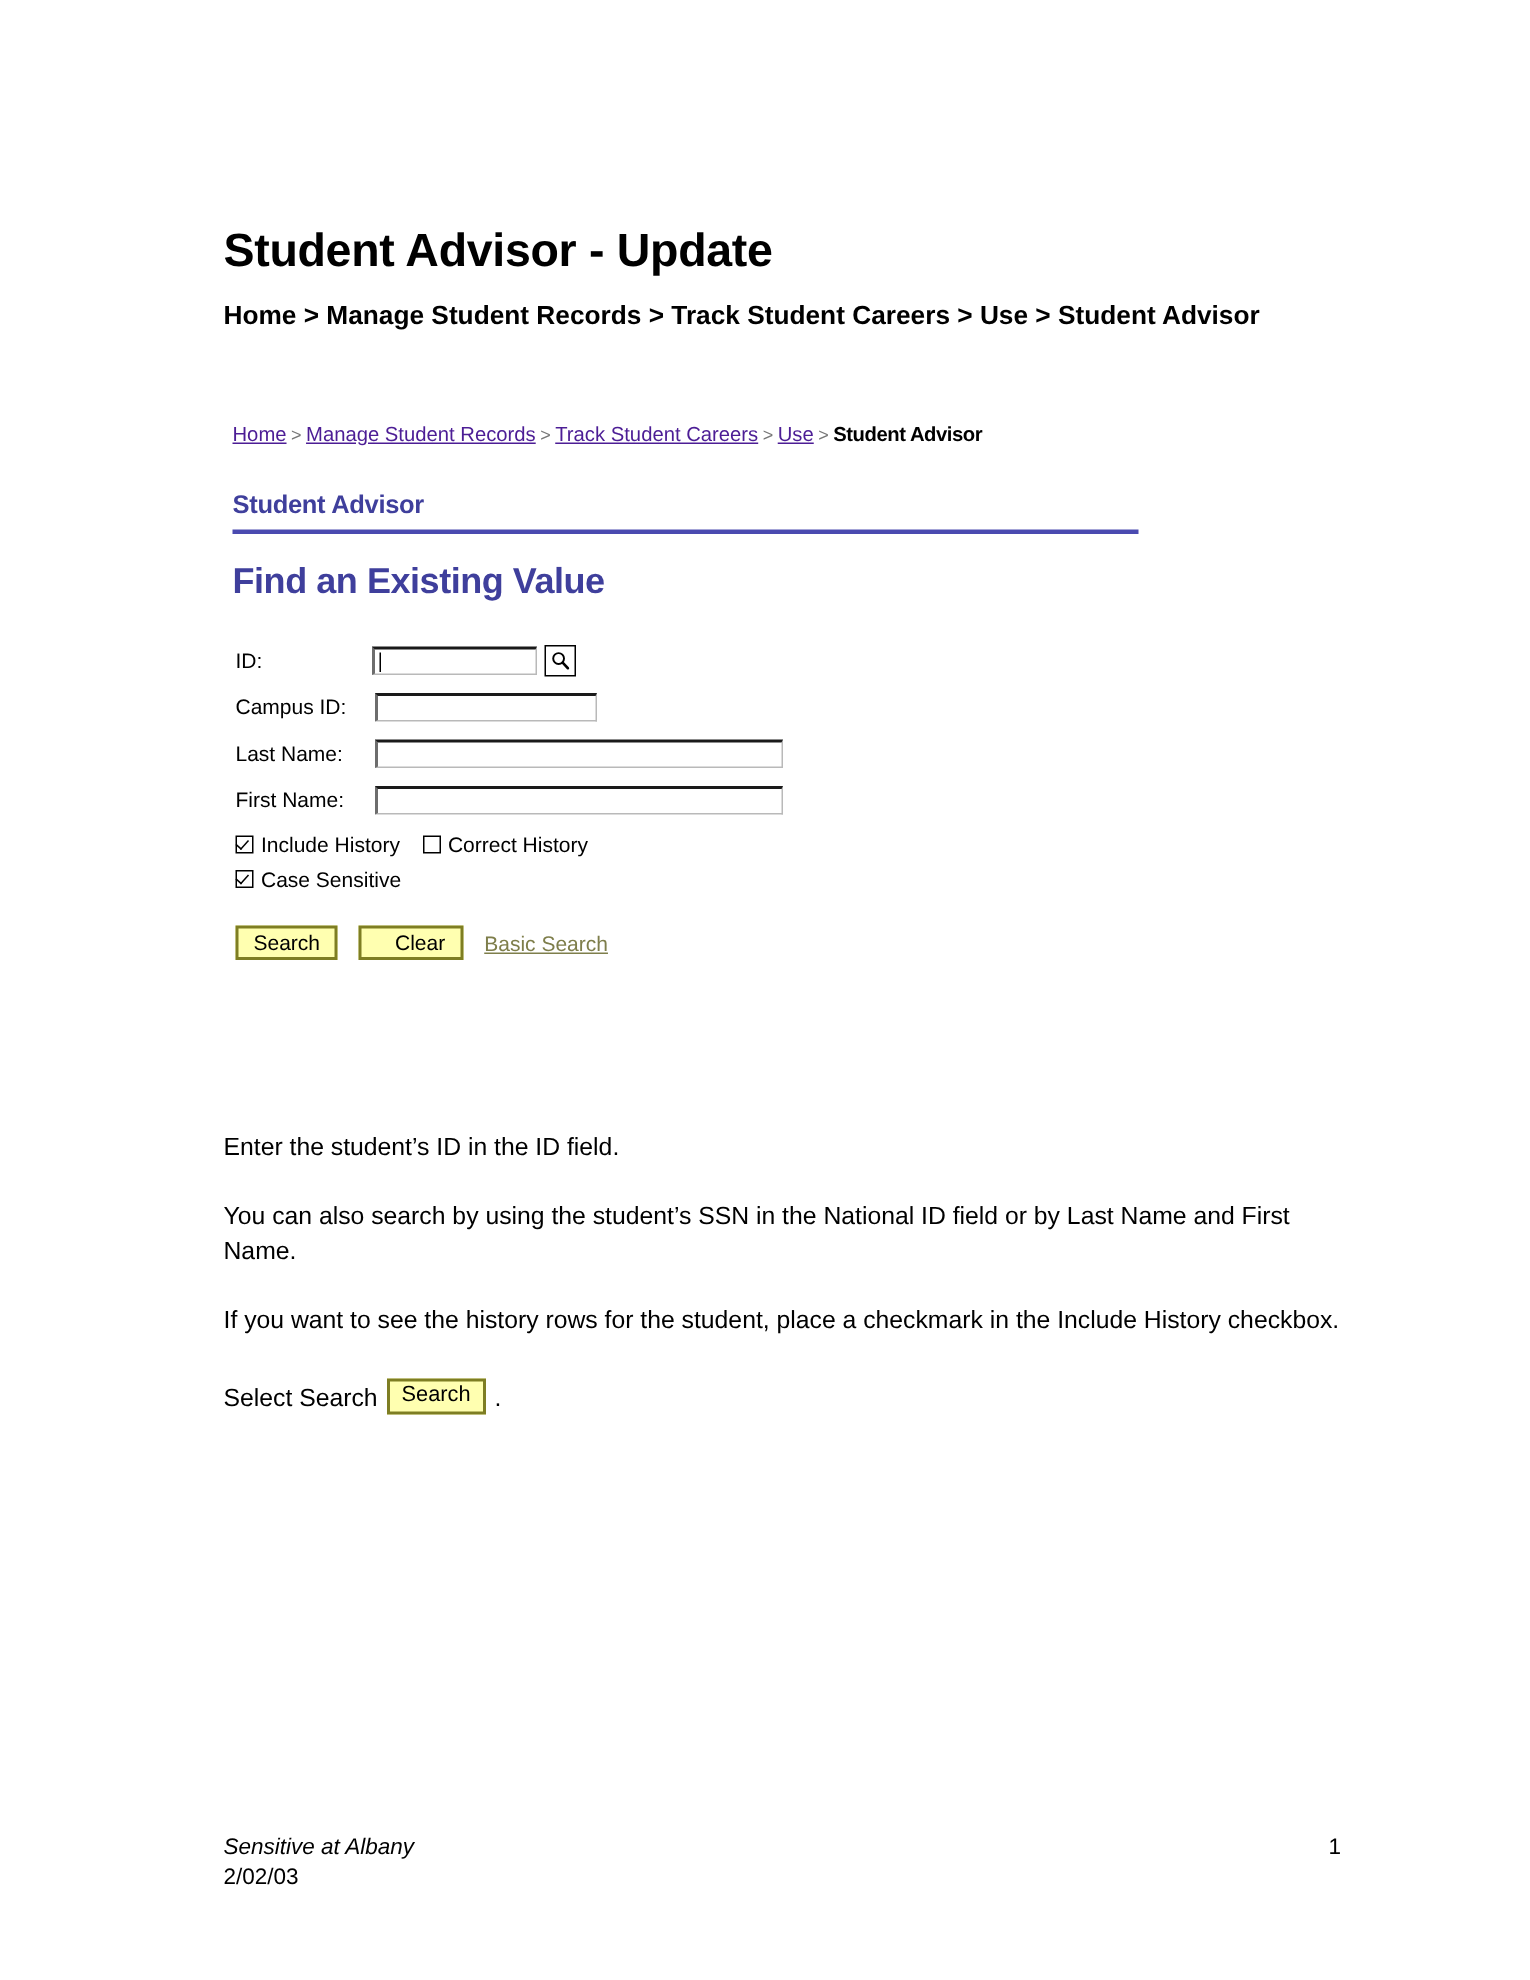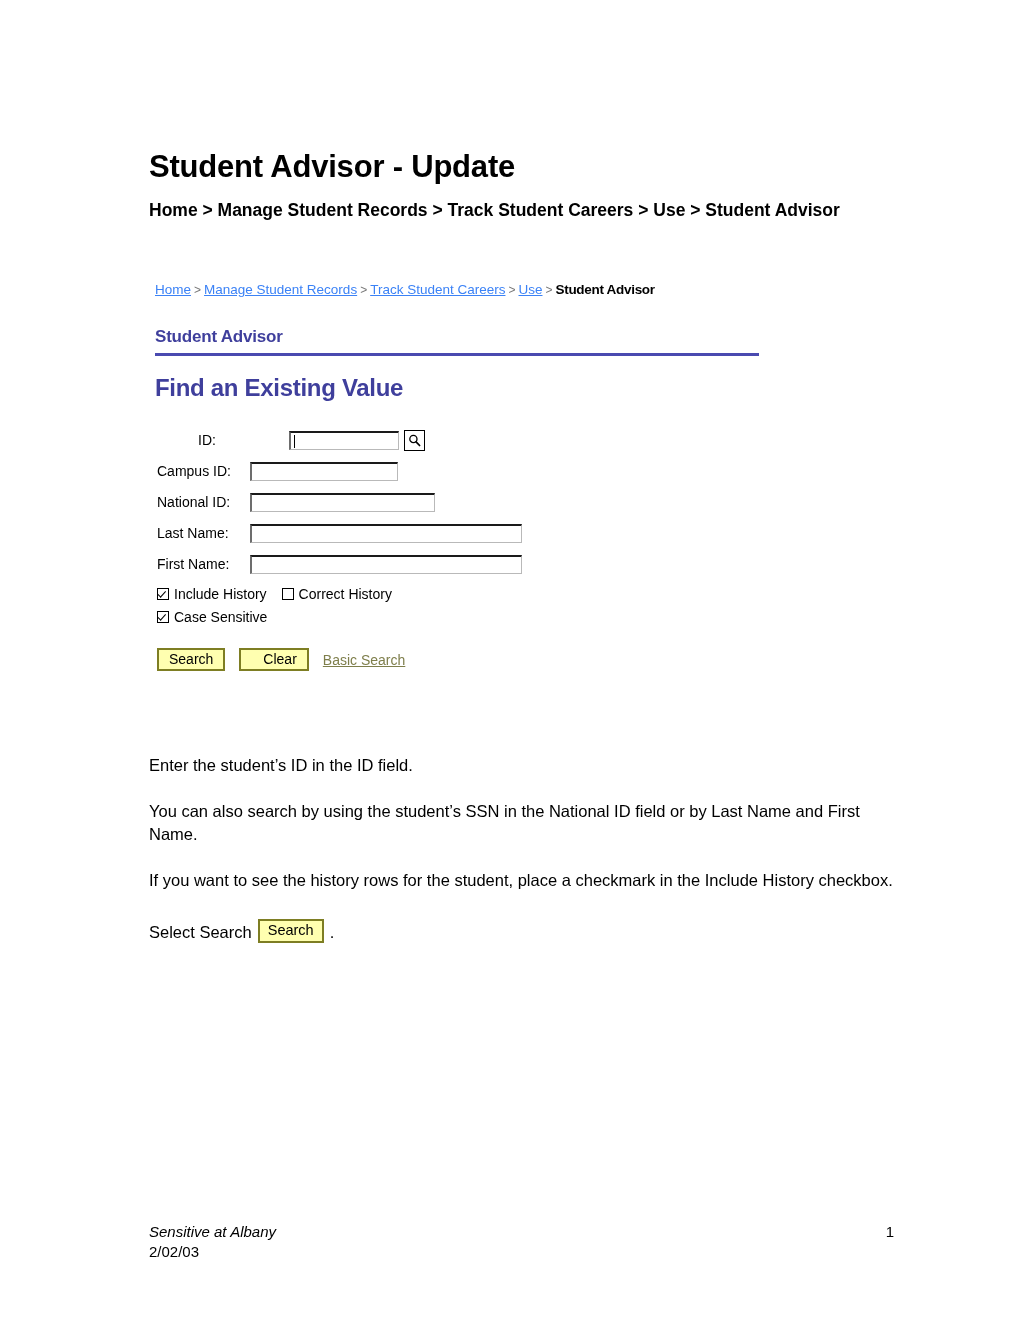--- a/index.html
+++ b/index.html
@@ -82,7 +82,7 @@
     white-space: nowrap;
   }
   .crumbs a {
-    color: #3b82f6;
+    color: #4c1d95;
     text-decoration: underline;
     font-weight: normal;
   }

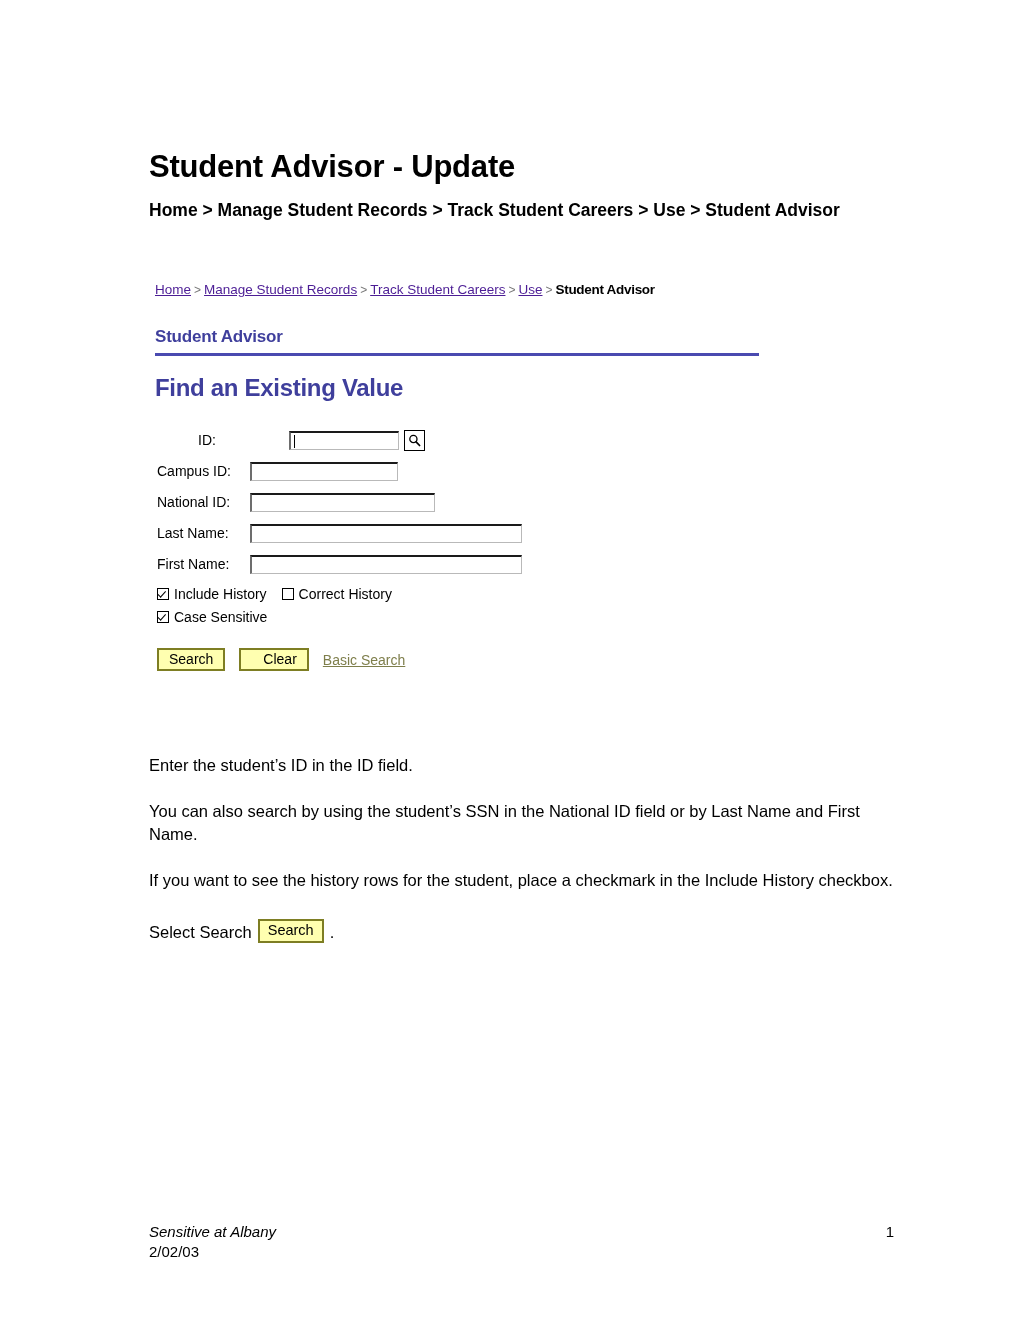--- a/index.html
+++ b/index.html
@@ -145,7 +145,7 @@
     white-space: nowrap;
     text-align: left;
   }
-  .frow.id .flabel { width: 91px; margin-left: 41px; }
+  .frow.id .flabel { width: 91px; }
   .frow.other .flabel { width: 93px; }
 
   .ps-input {

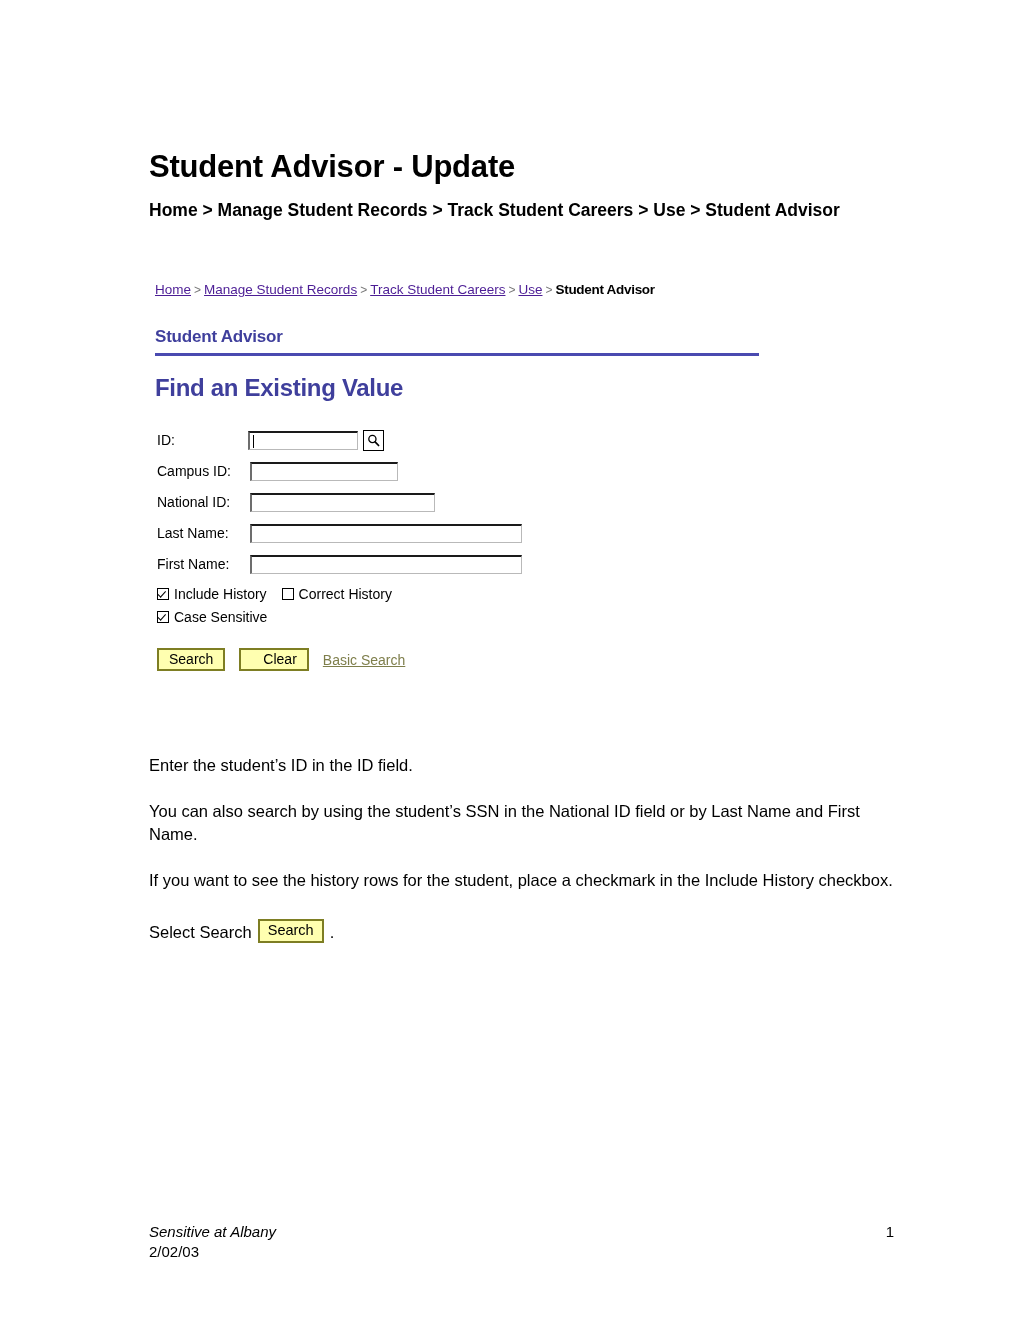--- a/index.html
+++ b/index.html
@@ -322,10 +322,6 @@
         <div class="ps-input w-campus"></div>
       </div>
 
-      <div class="frow other">
-        <span class="flabel">National ID:</span>
-        <div class="ps-input w-national"></div>
-      </div>
 
       <div class="frow other">
         <span class="flabel">Last Name:</span>

